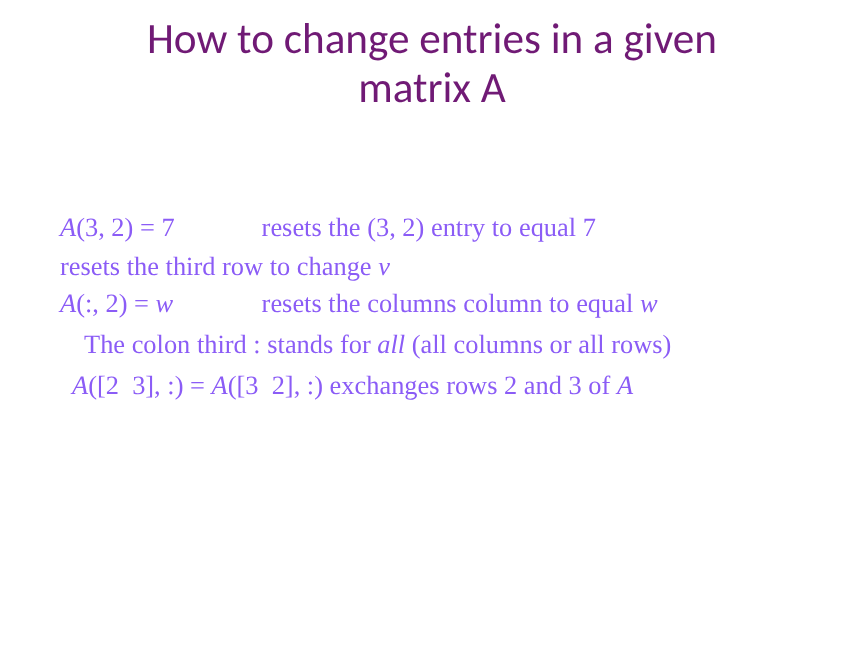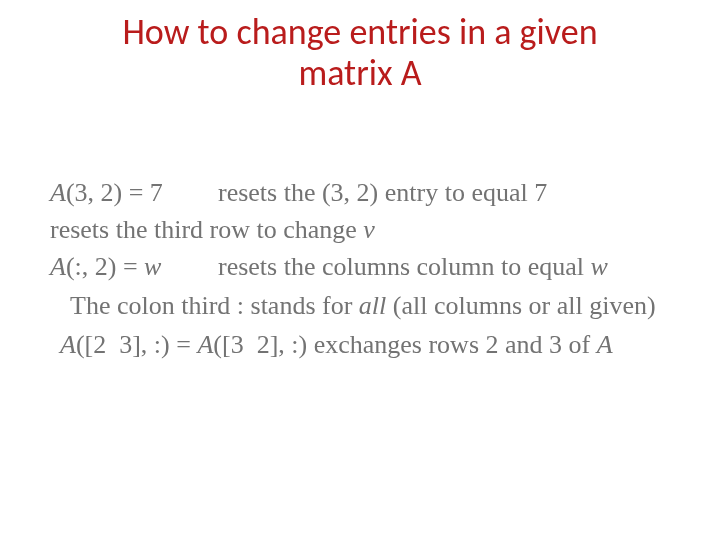--- a/index.html
+++ b/index.html
@@ -27,7 +27,7 @@
     font-family: Calibri, Arial, sans-serif;
     font-size: 36px;
     line-height: 1.15;
-    color: #b91c1c;
+    color: #701a75;
     font-weight: 400;
     padding: 0 80px;
   }

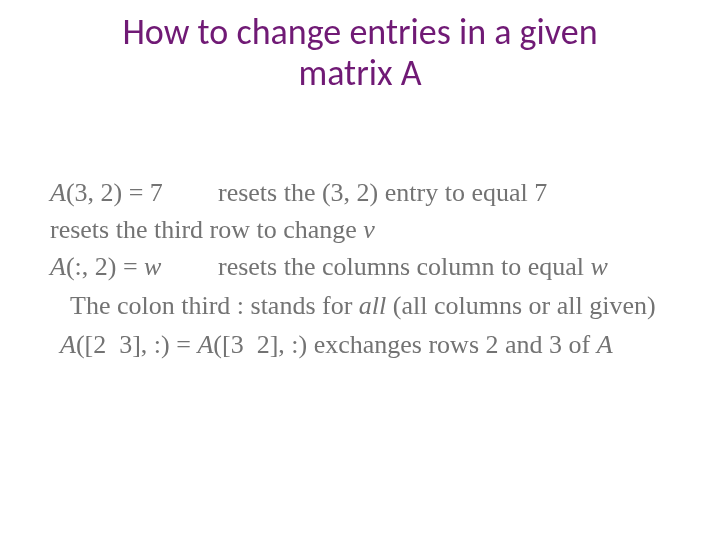--- a/index.html
+++ b/index.html
@@ -36,9 +36,9 @@
     top: 175px;
     left: 50px;
     right: 30px;
-    font-size: 26px;
+    font-size: 22px;
     line-height: 1.35;
-    color: #737373;
+    color: #8b5cf6;
   }
   .row {
     display: flex;

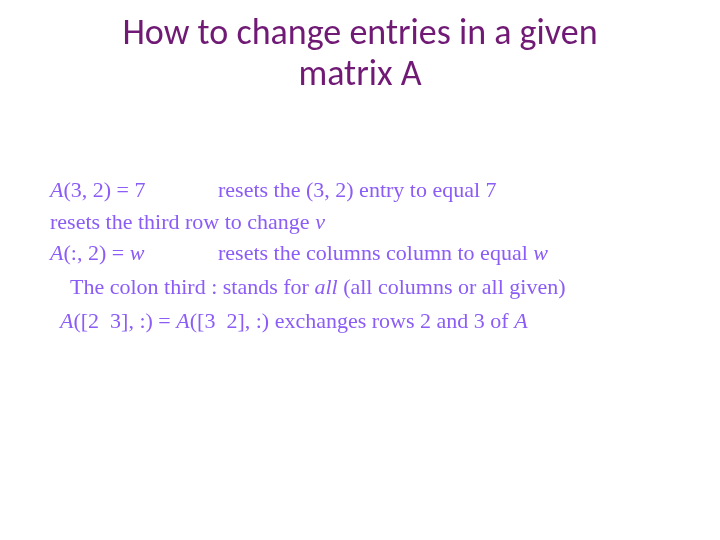--- a/index.html
+++ b/index.html
@@ -91,7 +91,7 @@
     </div>
 
     <div class="indent1">
-      <span>The colon third : stands for </span><span class="ital">all</span><span> (all columns or all given)</span>
+      <span>The colon third : stands for </span><span class="ital">all</span><span> (all columns or all rows)</span>
     </div>
 
     <div class="indent2">

